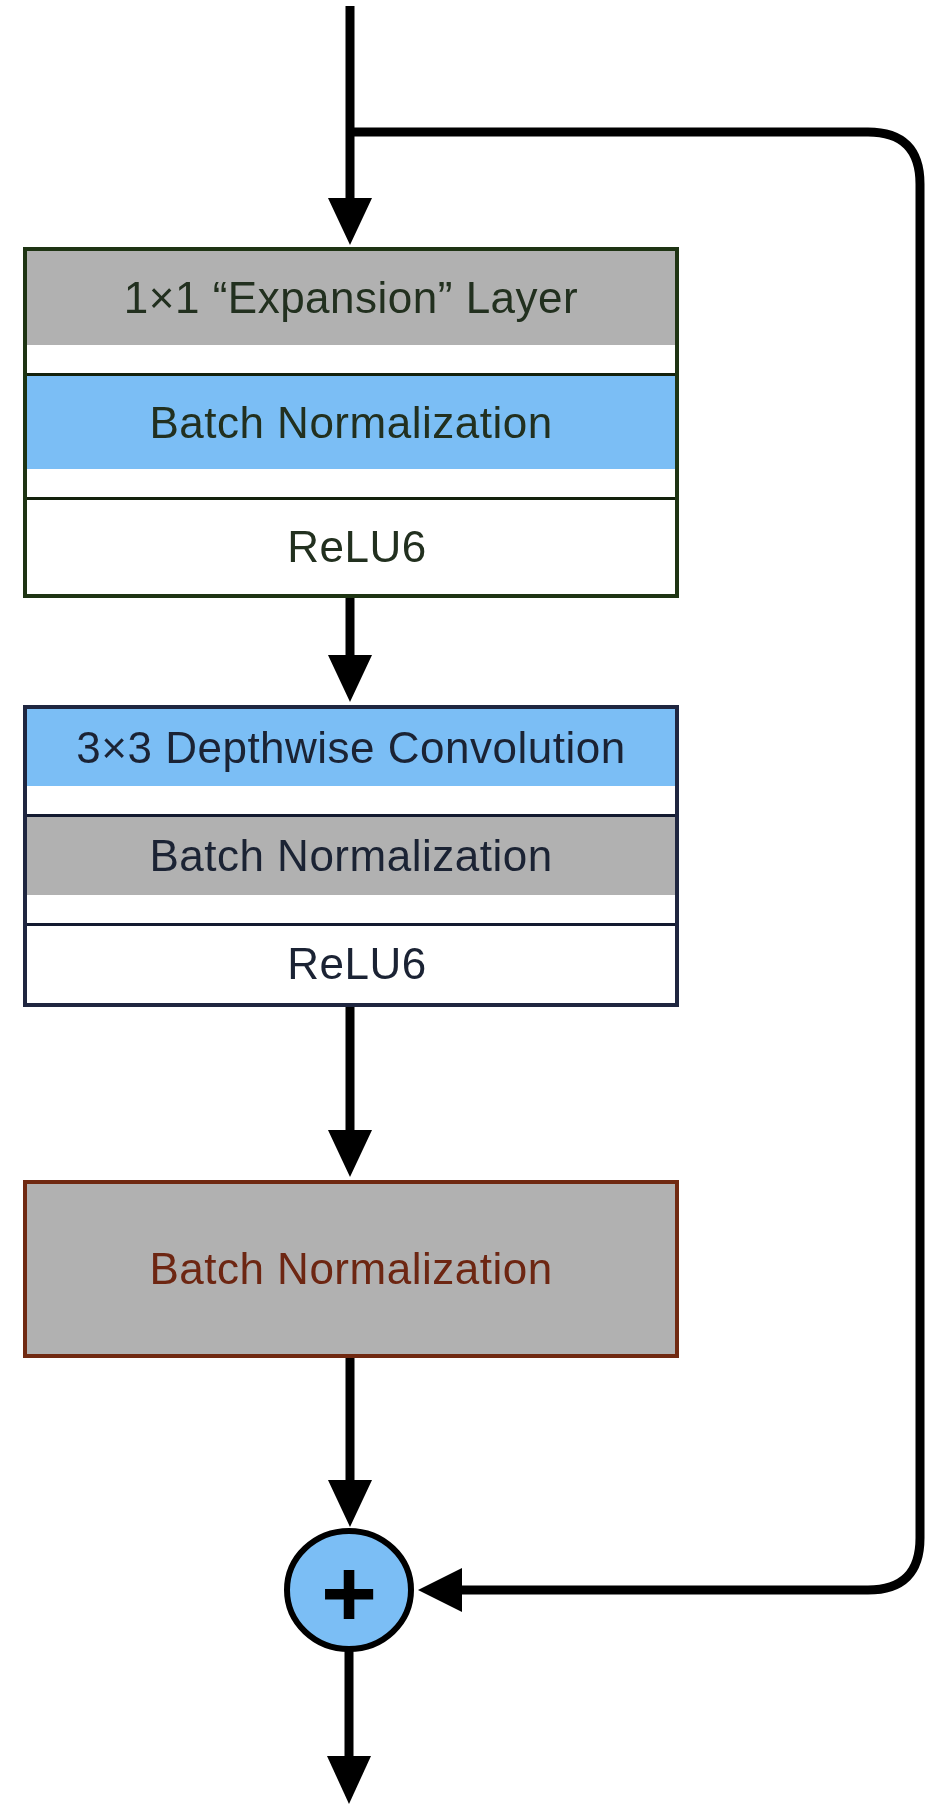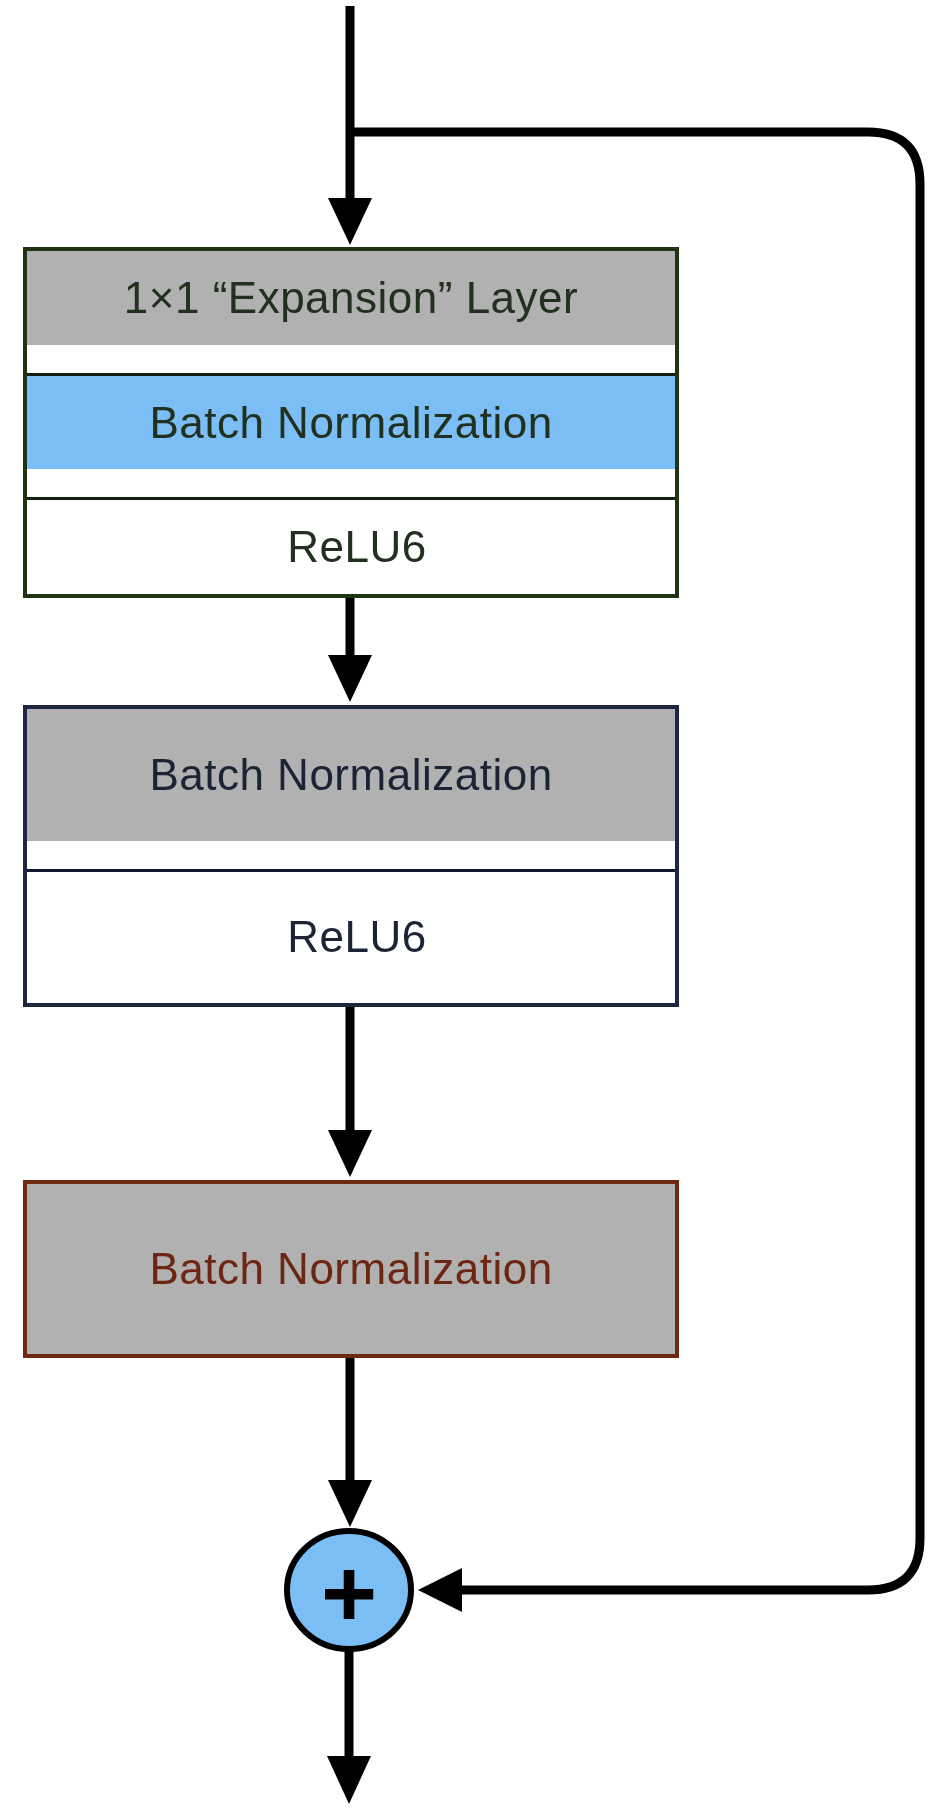--- a/index.html
+++ b/index.html
@@ -94,6 +94,9 @@
   </div>
 
   <div class="block" id="depthwise-block">
+    <div class="row fill-blue">
+      <span>3×3 Depthwise Convolution</span>
+    </div>
     <div class="row fill-gray">
       <span>Batch Normalization</span>
     </div>

